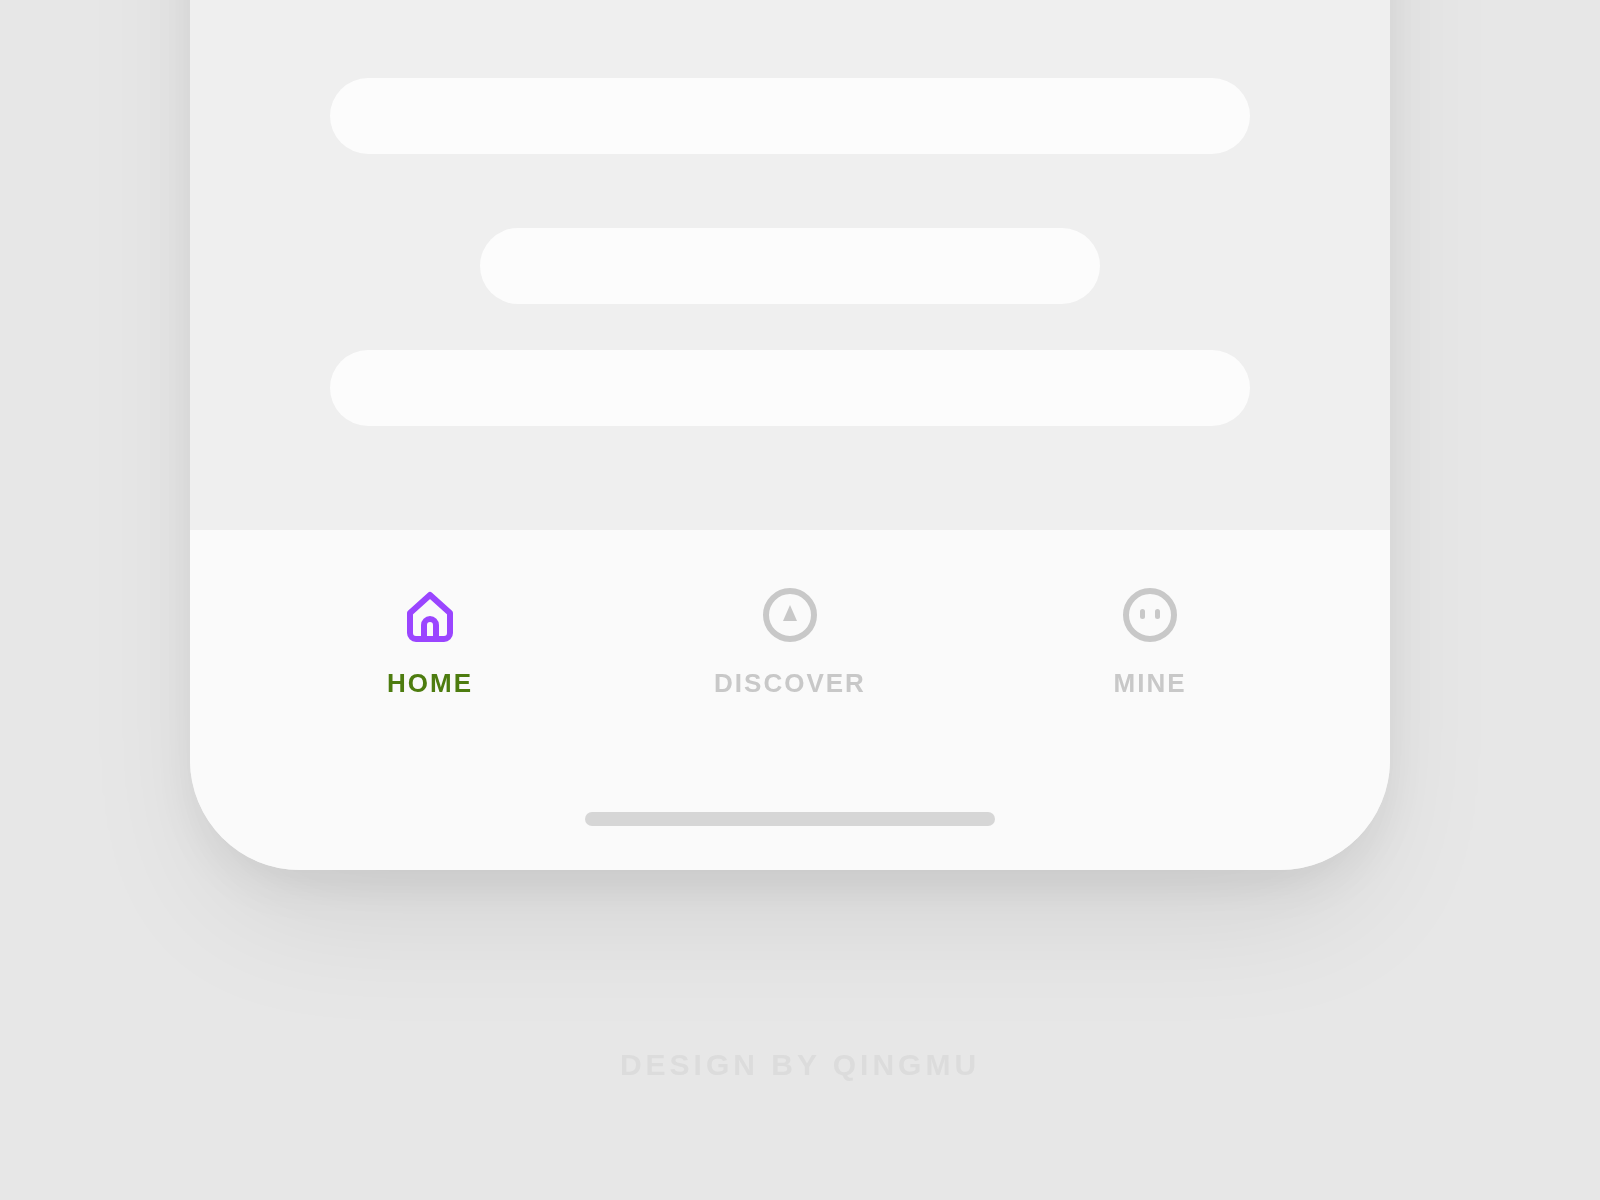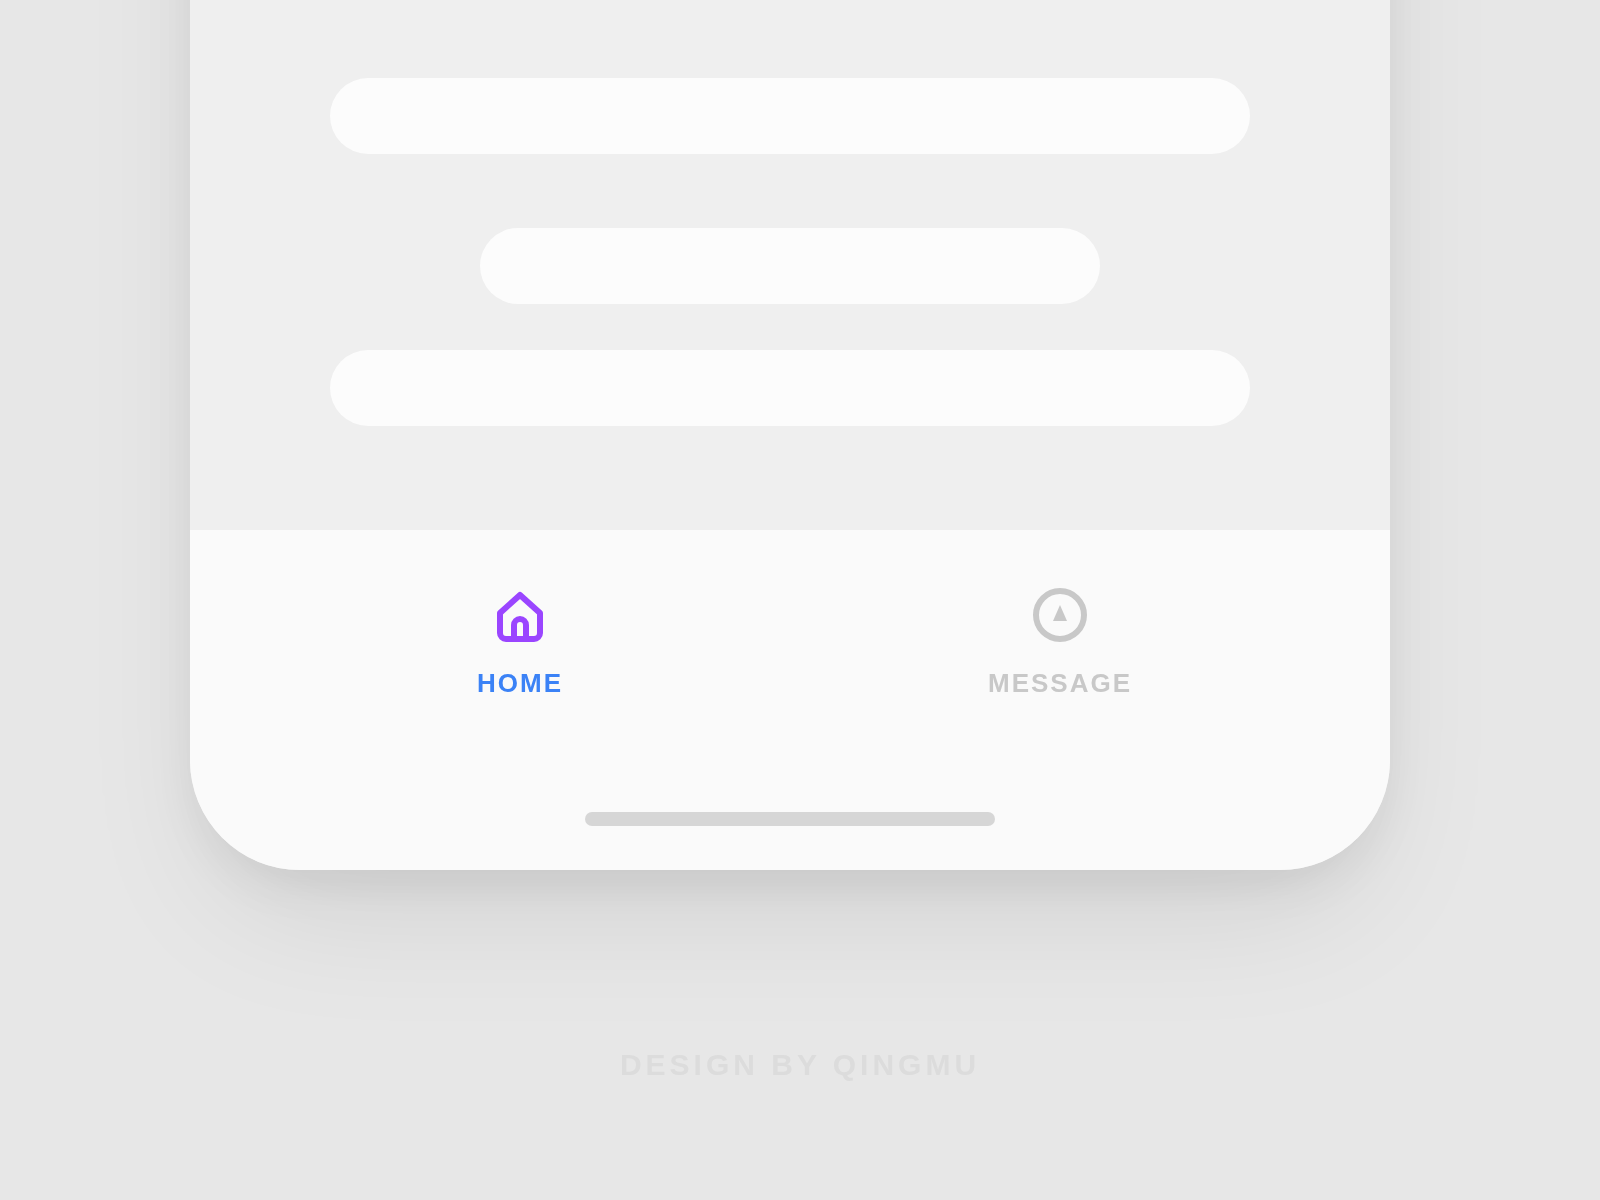--- a/index.html
+++ b/index.html
@@ -68,7 +68,7 @@
     letter-spacing: 2px;
     color: #c8c8c8;
   }
-  .tab.active .lab { color: #3b82f6; text-align: center; }
+  .tab.active .lab { color: #4d7c0f; text-align: center; }
 
   .icon-slot { width: 70px; height: 70px; display:flex; align-items:center; justify-content:center; }
   .icon-slot svg { width: 64px; height: 64px; display:block; }

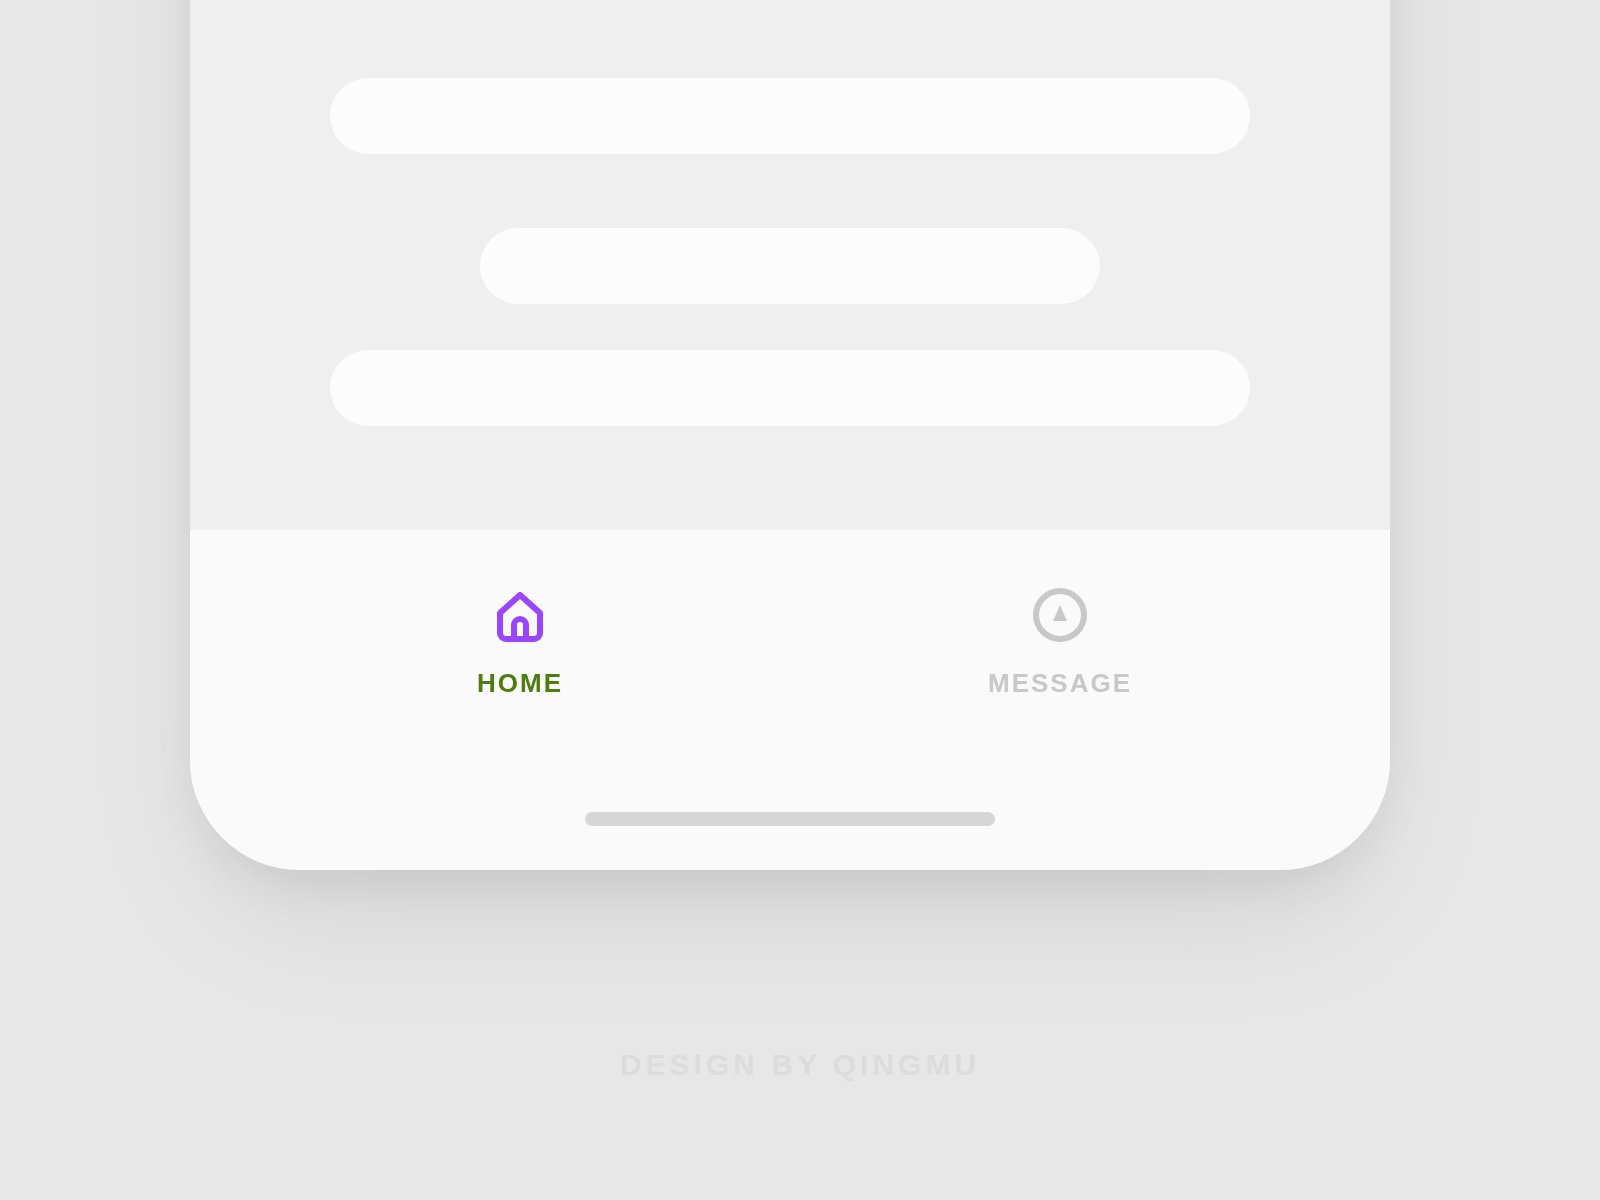--- a/index.html
+++ b/index.html
@@ -124,7 +124,7 @@
           <path d="M32 22 L25 38 L39 38 Z" fill="#c8c8c8"></path>
         </svg>
       </span>
-      <span class="lab">MESSAGE</span>
+      <span class="lab">DISCOVER</span>
     </div>
 
 

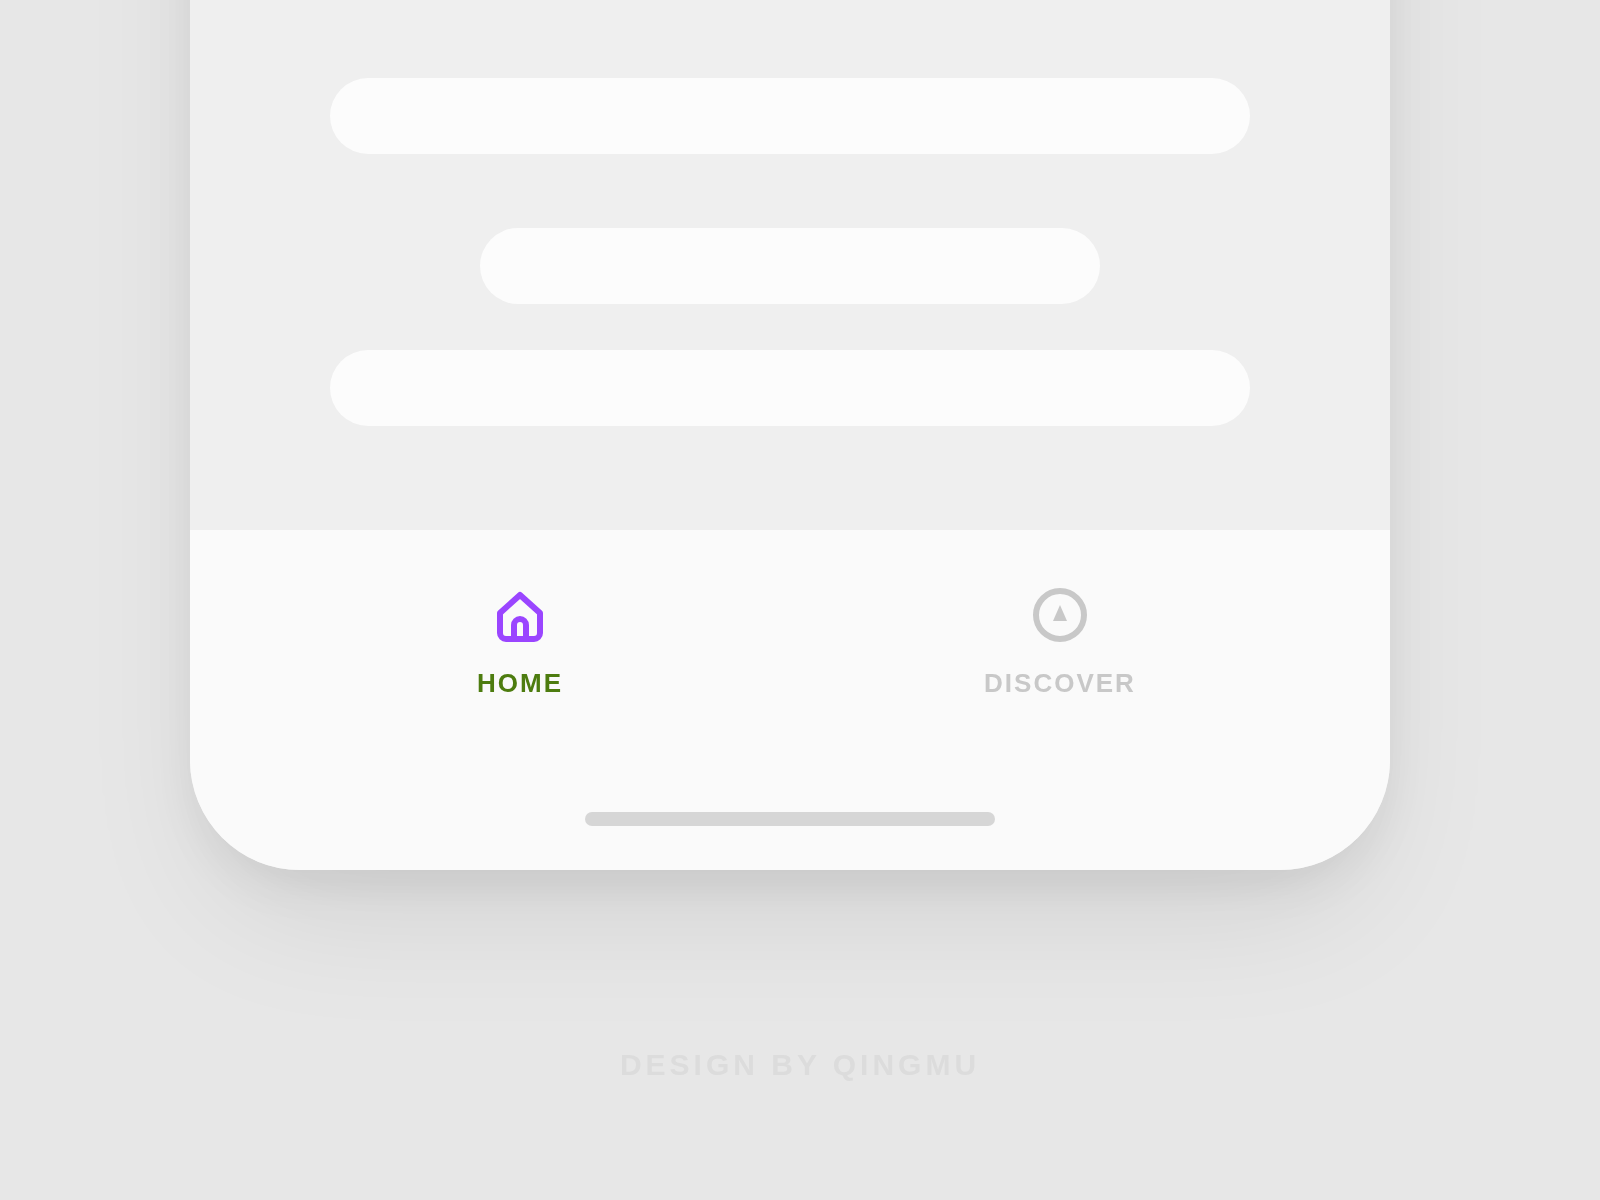--- a/index.html
+++ b/index.html
@@ -128,6 +128,16 @@
     </div>
 
 
+    <div class="tab">
+      <span class="icon-slot">
+        <svg viewBox="0 0 64 64" fill="none">
+          <circle cx="32" cy="32" r="24" stroke="#c8c8c8" stroke-width="6"></circle>
+          <rect x="22" y="26" width="5" height="10" rx="2.5" fill="#c8c8c8"></rect>
+          <rect x="37" y="26" width="5" height="10" rx="2.5" fill="#c8c8c8"></rect>
+        </svg>
+      </span>
+      <span class="lab">MINE</span>
+    </div>
 
     <div class="home-indicator"></div>
   </nav>

